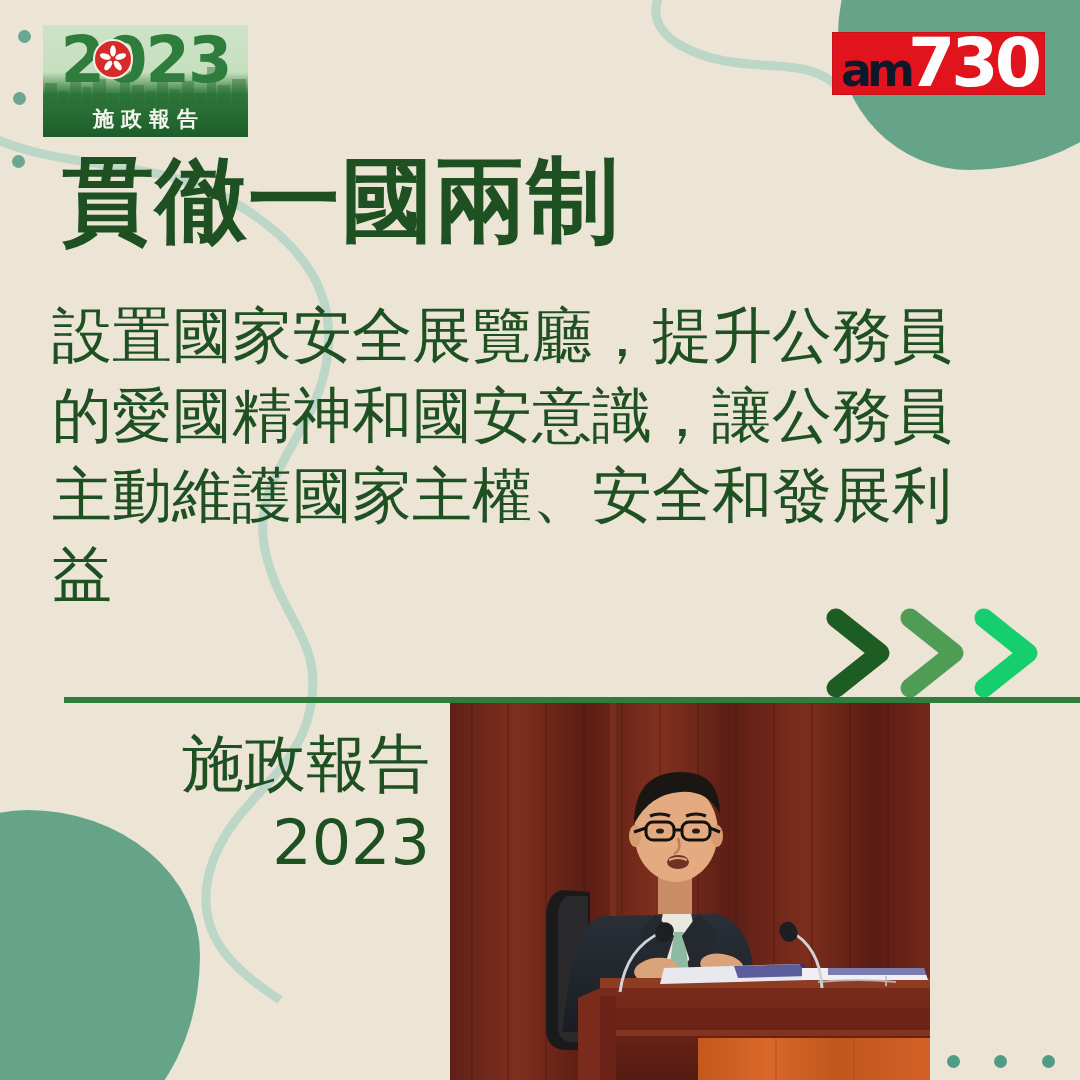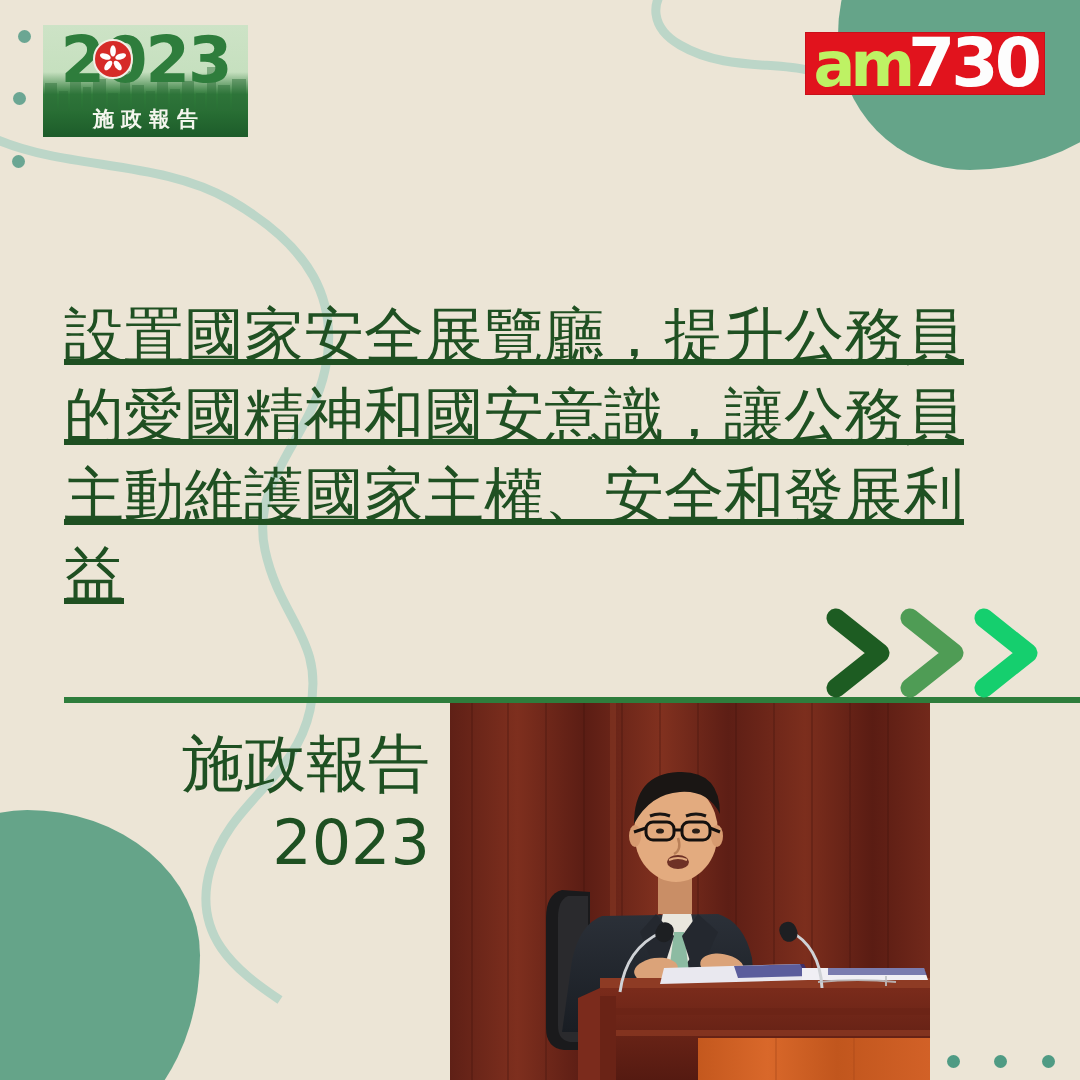--- a/index.html
+++ b/index.html
@@ -86,7 +86,7 @@
     border:1px solid #c9101a;
   }
   .am730 .am {
-    color:#bef264; font-size:62px; font-weight:bold;
+    color:#0f172a; font-size:46px; font-weight:bold;
     font-family:"DejaVu Sans",sans-serif;
     letter-spacing:-5px; line-height:.78;
   }

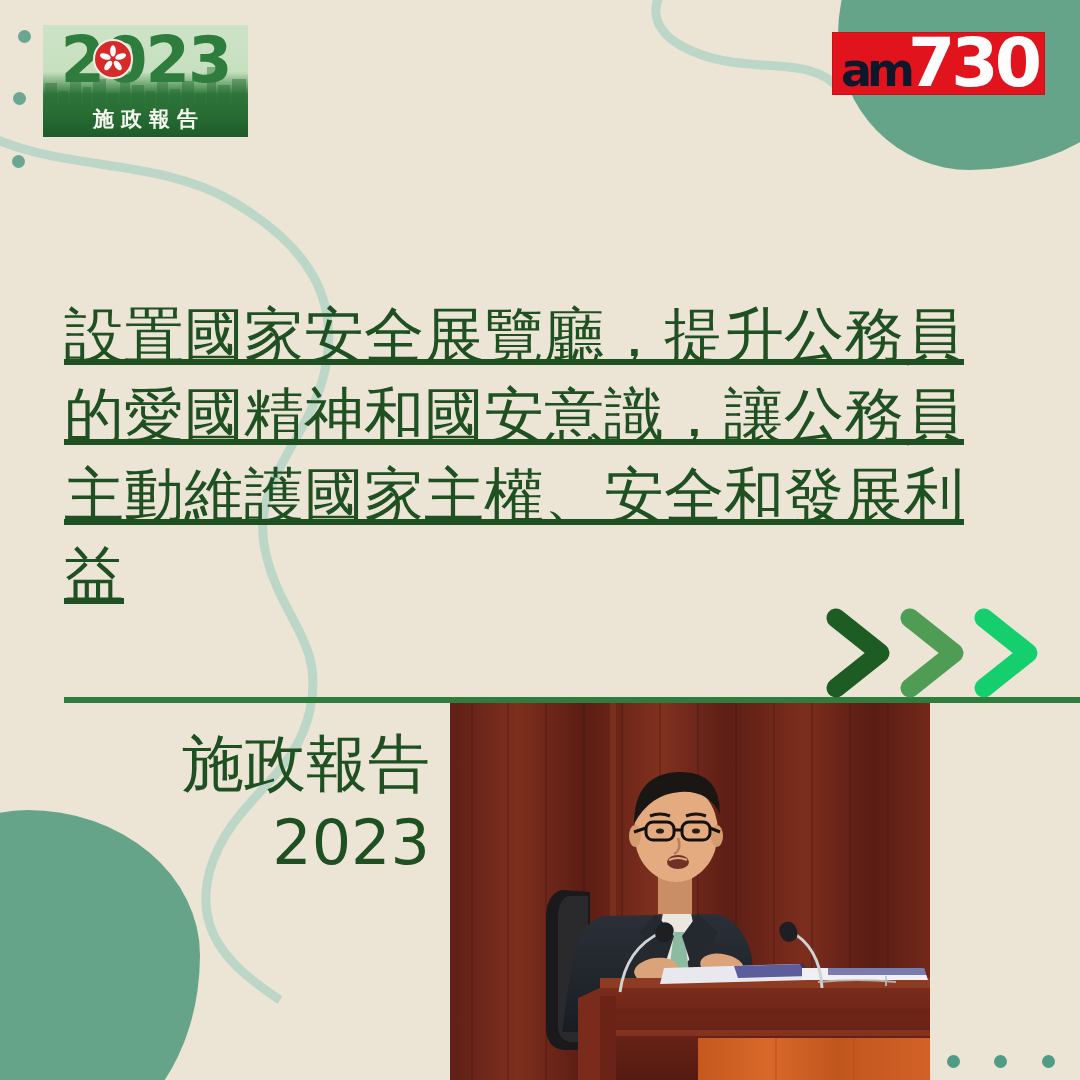--- a/index.html
+++ b/index.html
@@ -215,6 +215,7 @@
     <span class="seven30">730</span>
   </div>
 
+  <div class="headline">貫徹一國兩制</div>
 
   <div class="body-copy">設置國家安全展覽廳，提升公務員的愛國精神和國安意識，讓公務員主動維護國家主權、安全和發展利益</div>
 

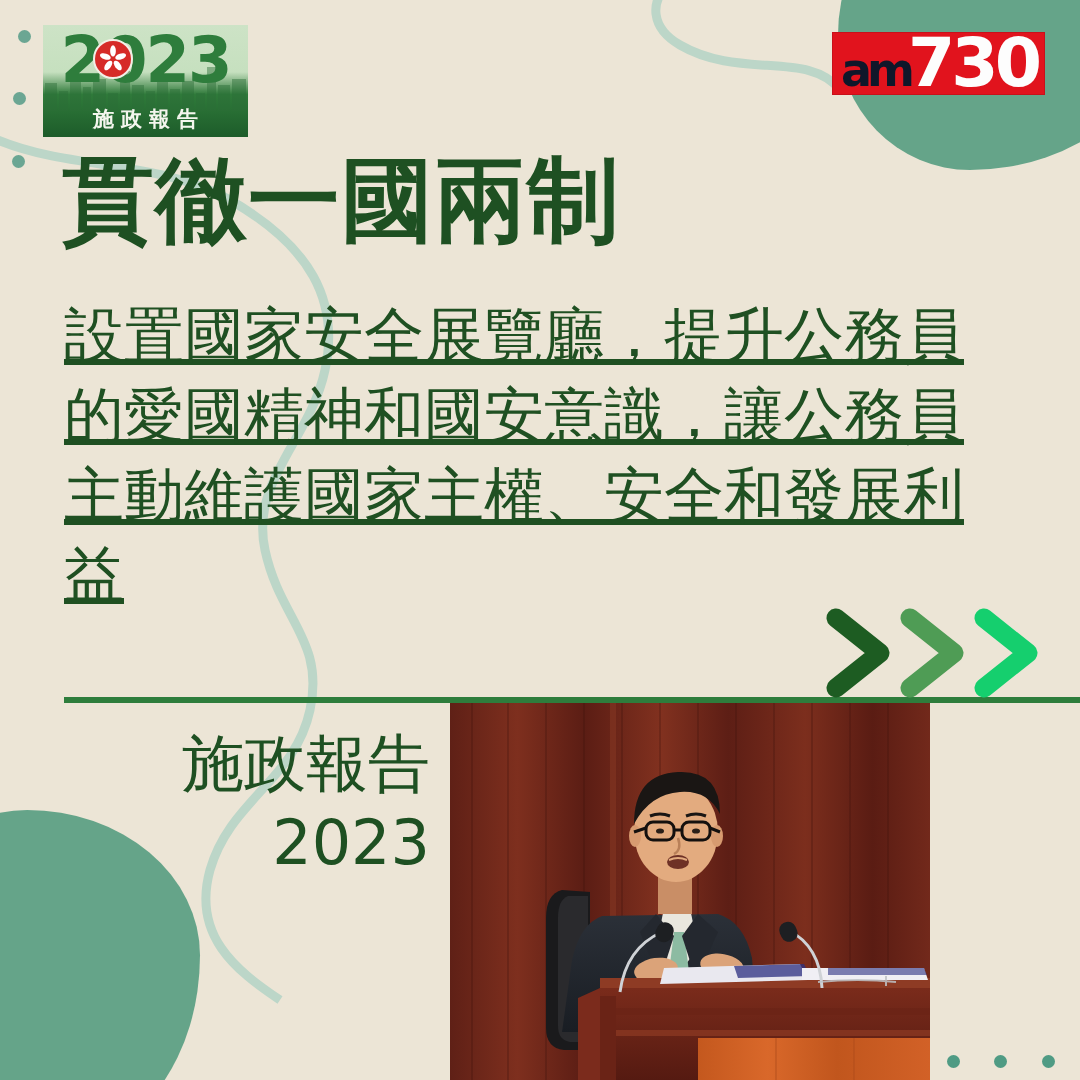--- a/index.html
+++ b/index.html
@@ -106,12 +106,11 @@
     white-space:nowrap;
   }
   .body-copy {
-    position:absolute; left:64px; top:296px;
+    position:absolute; left:52px; top:296px;
     width:930px; z-index:6;
     font-size:60px; font-weight:500;
     color:#1f5022; line-height:1.33;
     letter-spacing:0px;
-    text-decoration:underline;
   }
 
   

